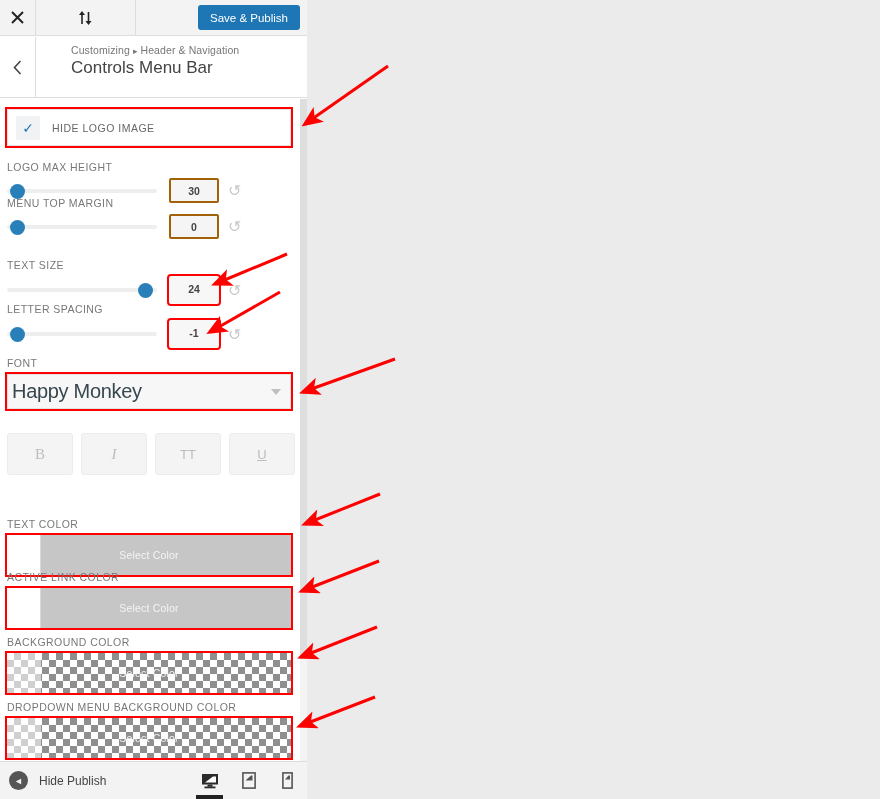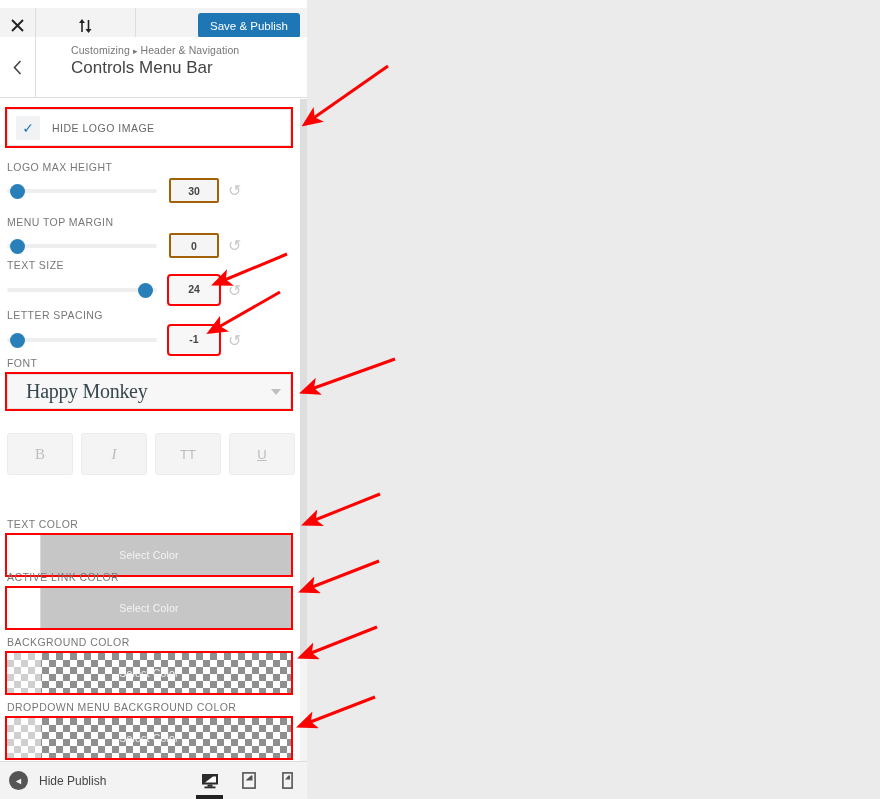--- a/index.html
+++ b/index.html
@@ -36,7 +36,6 @@
     border-bottom: 1px solid #ddd;
     display: flex;
     align-items: stretch;
-    margin-top: 8px;
   }
   .close-btn {
     width: 36px;

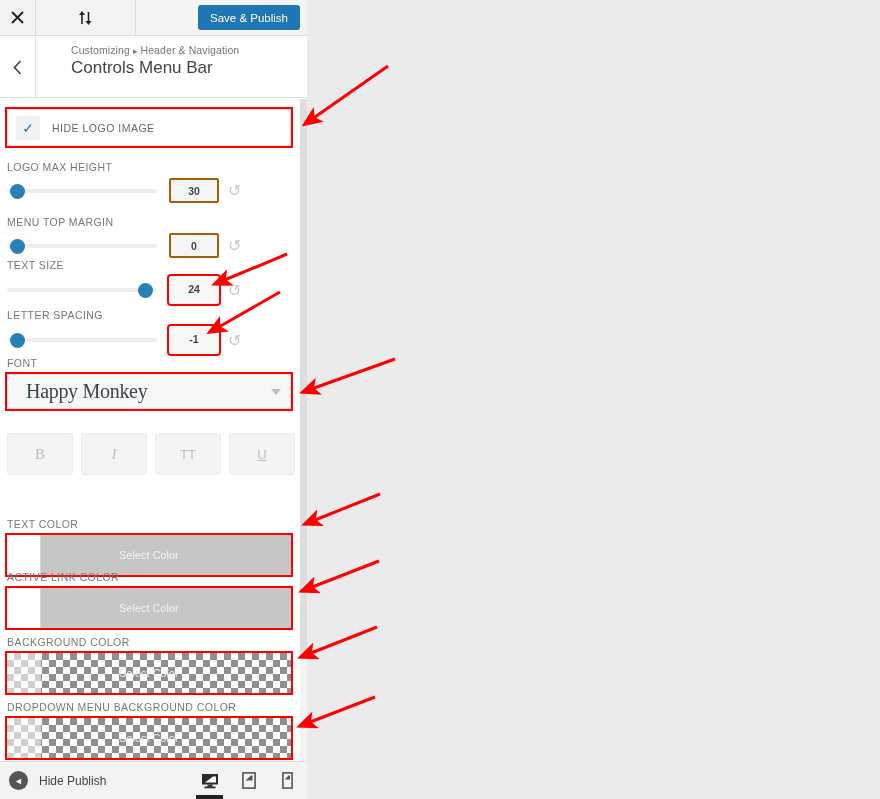--- a/index.html
+++ b/index.html
@@ -449,7 +449,7 @@
         </div>
       </div>
 
-      <div class="slider-ctrl" style="top:117px">
+      <div class="slider-ctrl" style="top:98px">
         <span class="ctrl-label">MENU TOP MARGIN</span>
         <div class="slider-row">
           <div class="track">

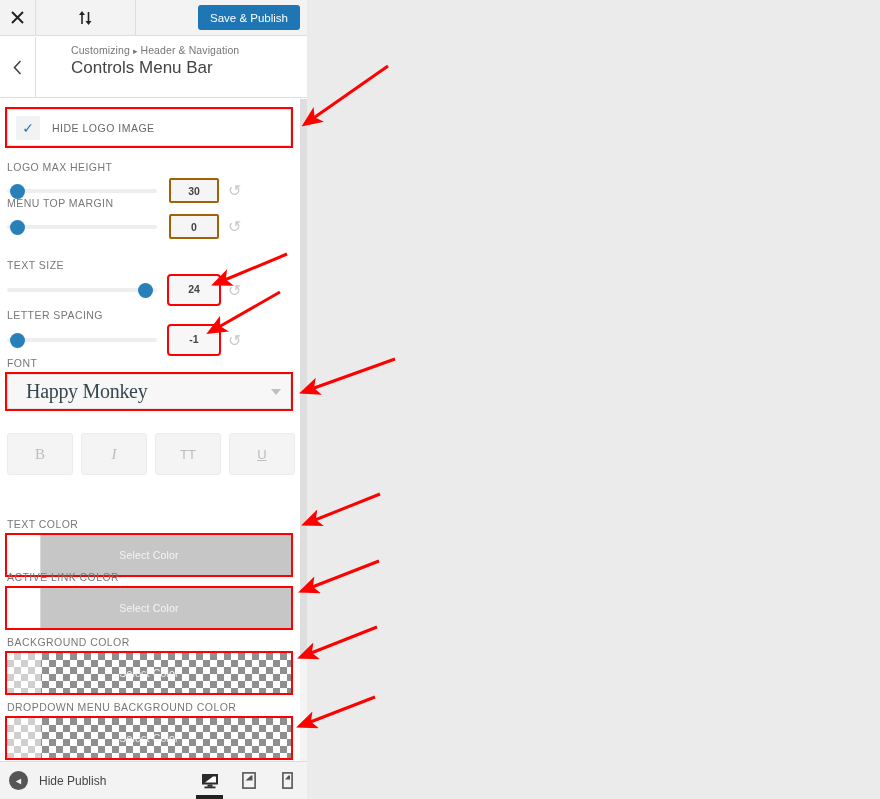--- a/index.html
+++ b/index.html
@@ -473,7 +473,7 @@
         </div>
       </div>
 
-      <div class="slider-ctrl" style="top:210px">
+      <div class="slider-ctrl" style="top:204px">
         <span class="ctrl-label">LETTER SPACING</span>
         <div class="slider-row">
           <div class="track">

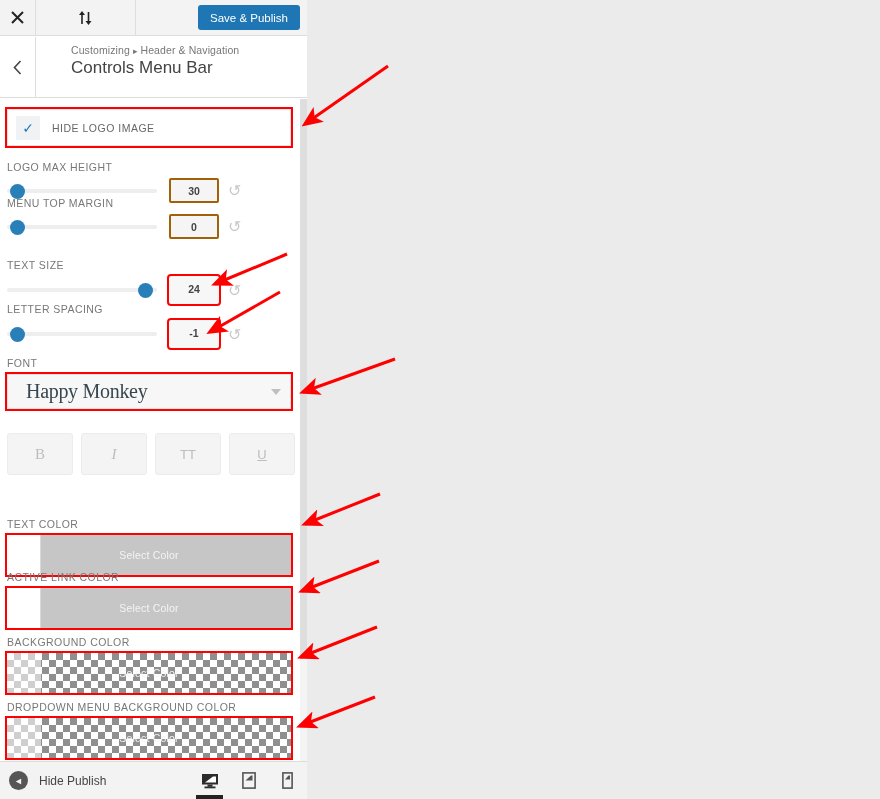--- a/index.html
+++ b/index.html
@@ -224,10 +224,10 @@
     cursor: pointer;
   }
   .font-select .fname {
-    margin-left: 18px;
+    margin-left: 4px;
     font-size: 20px;
     color: #37474f;
-    font-family: Liberation Serif, serif;
+    font-family: Liberation Sans, sans-serif;
     font-weight: 300;
     letter-spacing: -0.3px;
   }

